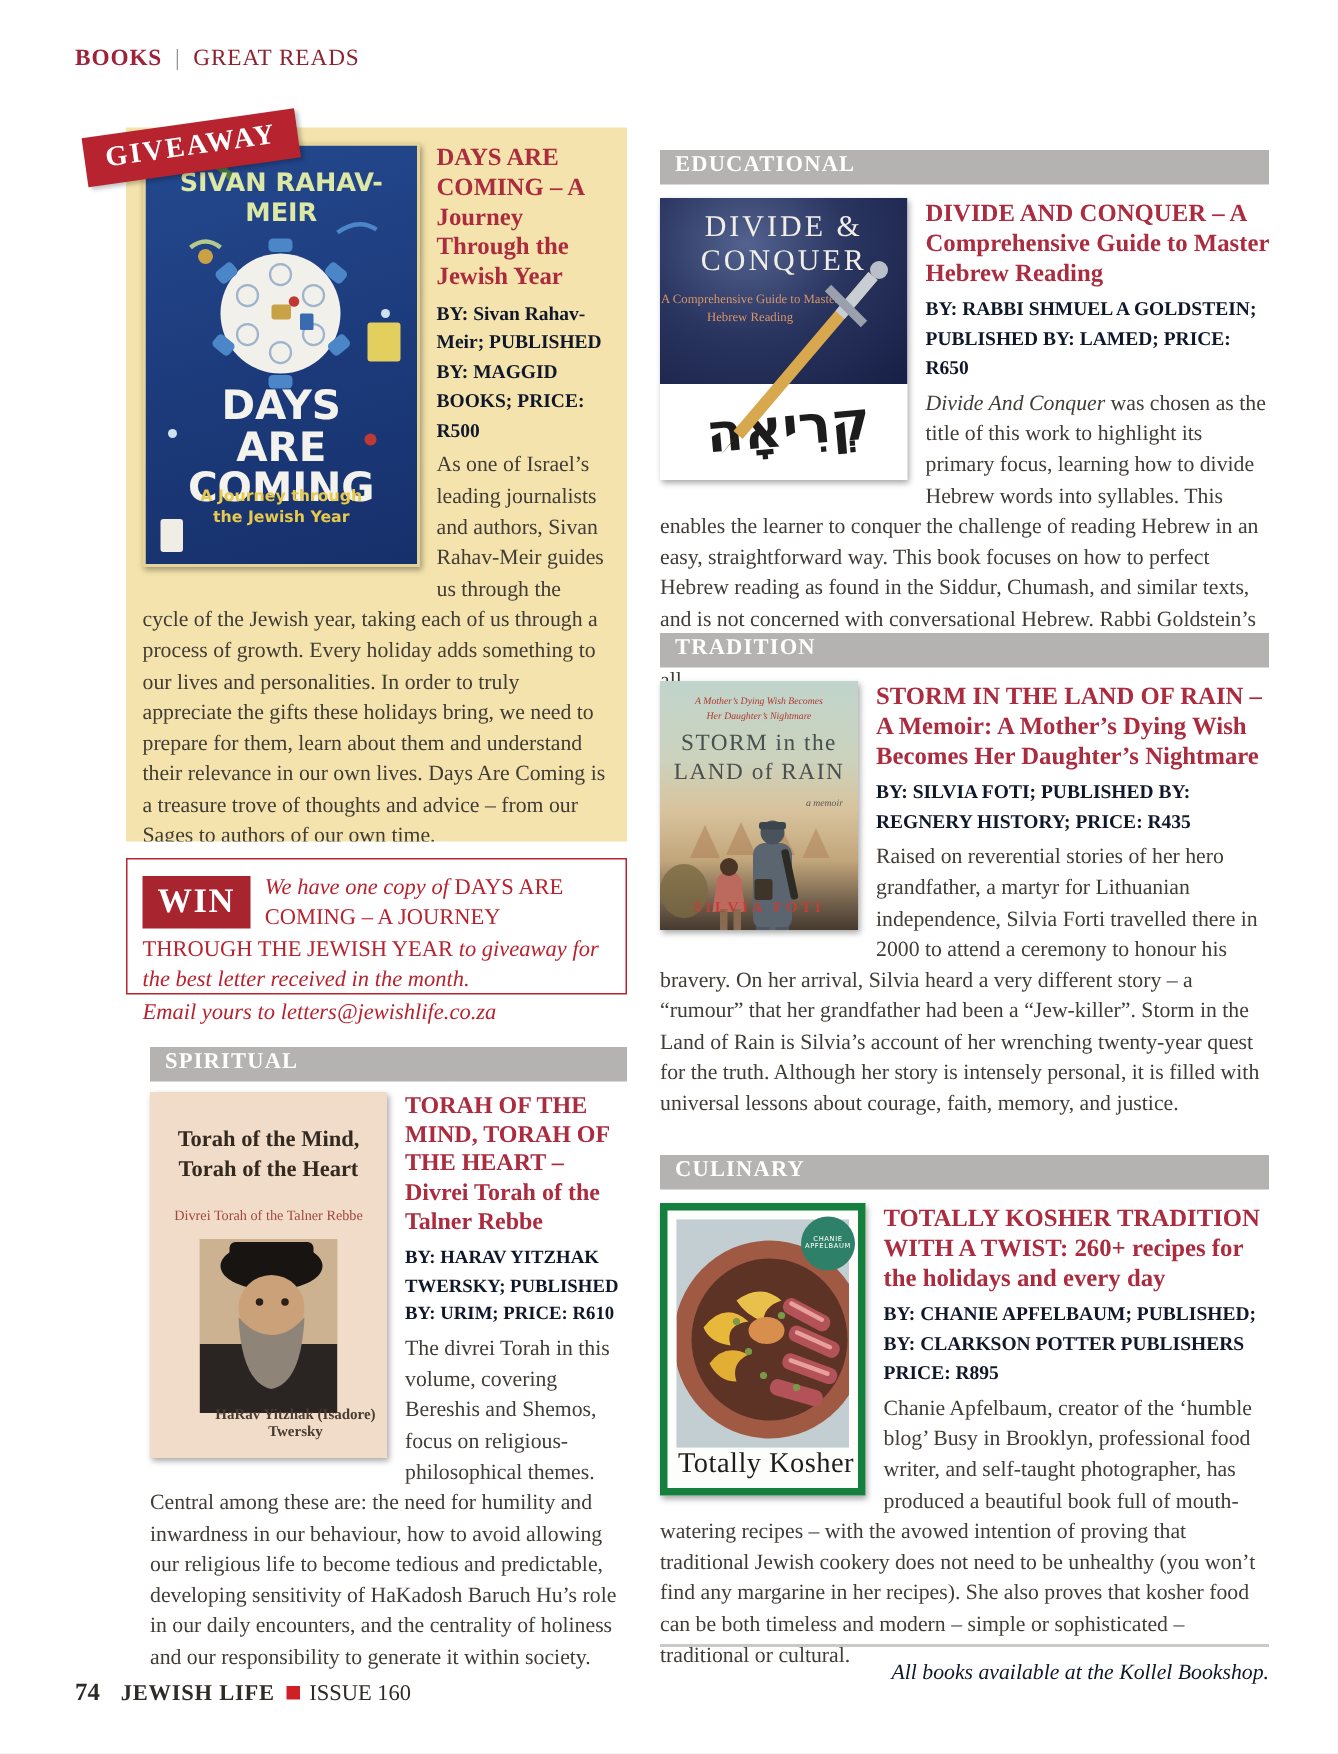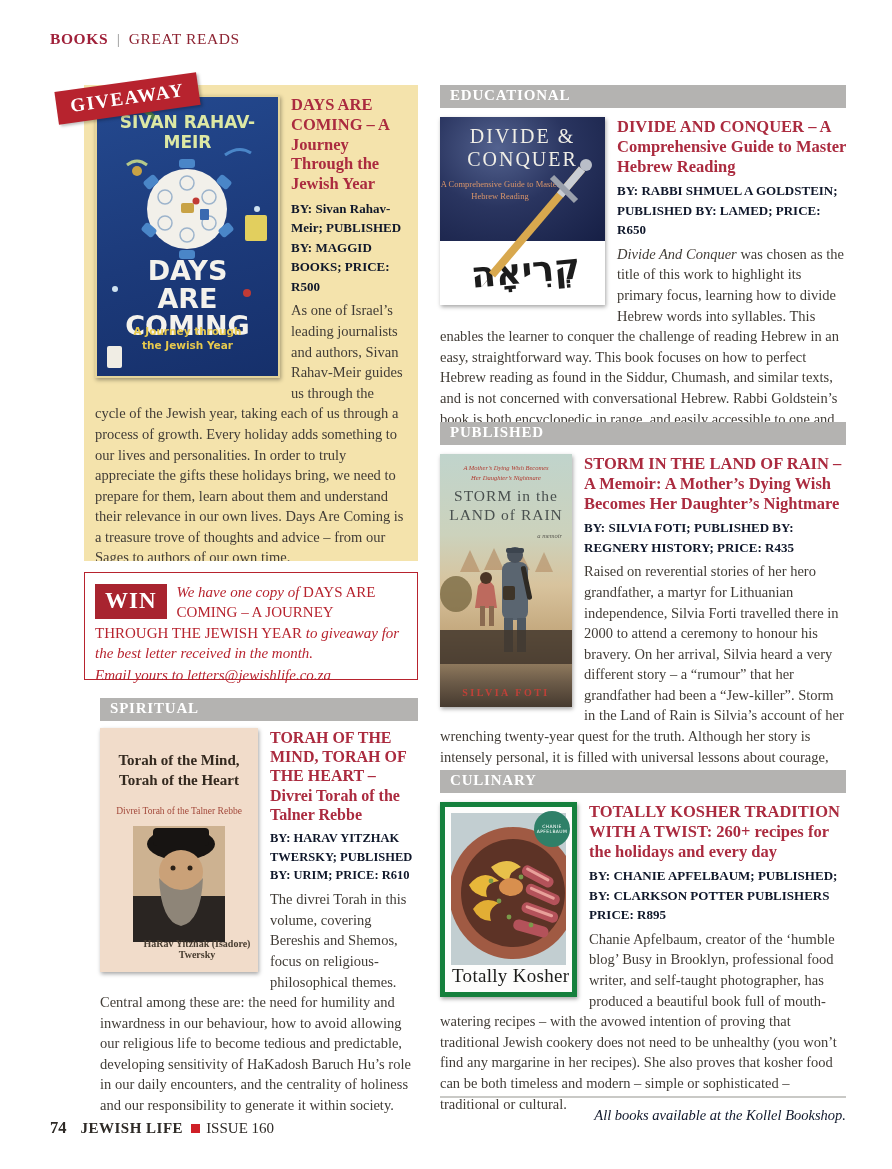--- a/index.html
+++ b/index.html
@@ -76,7 +76,7 @@
   .cover-torah .auth { position:absolute; bottom:12px; left:0; right:0; text-align:center;
       color:#473c30; font-weight:bold; font-size:10px;margin-left:36px; }
   
-  .sec-edu  { position:absolute; left:0; top:0;    width:406px; }
+  .sec-edu  { position:absolute; left:0; top:15px;    width:406px; }
   .sec-hist { position:absolute; left:0; top:337px; width:406px; }
   .sec-cul  { position:absolute; left:0; top:685px; width:406px; }
   .rc-content { padding-top:9px; }

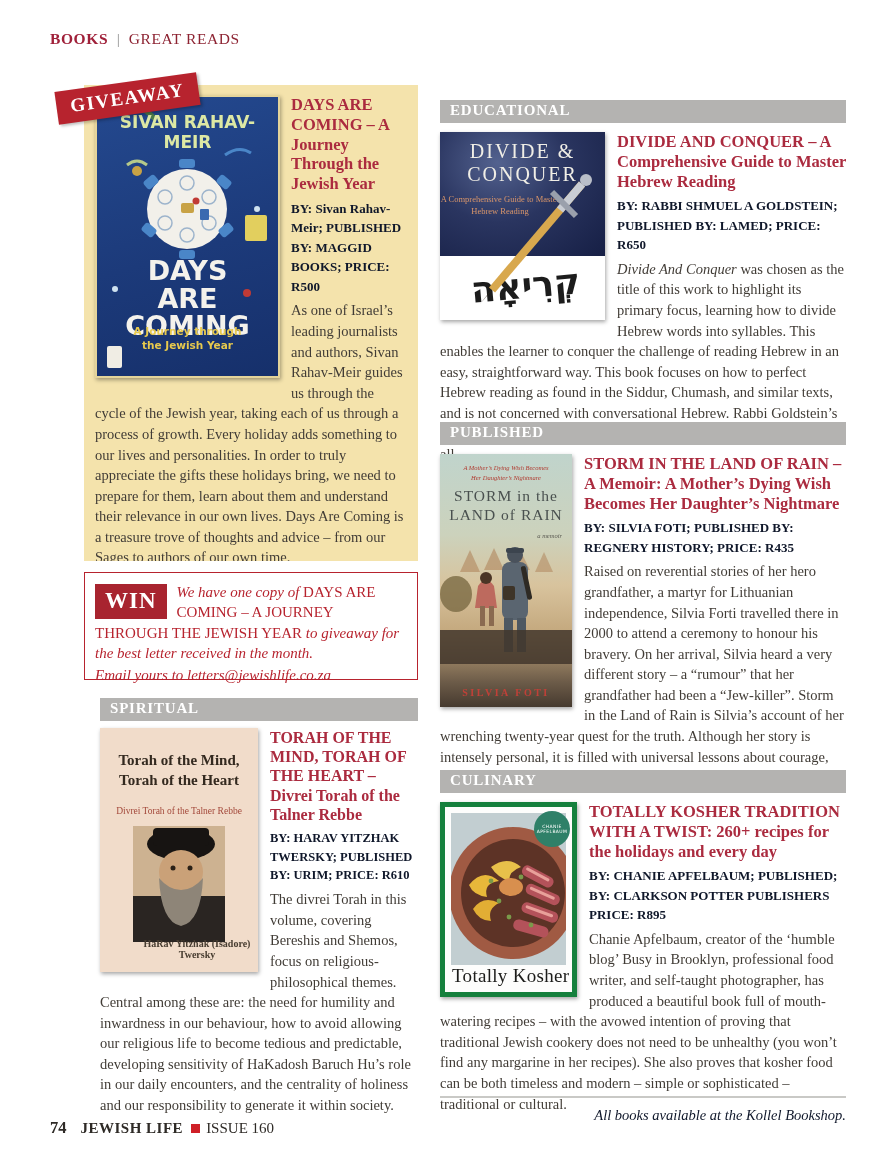--- a/index.html
+++ b/index.html
@@ -241,7 +241,7 @@
     </div>
 
     <div class="sec-hist">
-      <div class="secbar">PUBLISHED</div>
+      <div class="secbar">TRADITION</div>
       <div class="rc-content clearfix">
         <div class="cover cover-storm" style="float:left;margin:0 12px 6px 0">
           <svg width="132" height="210" viewBox="0 0 132 210" style="position:absolute;inset:0">

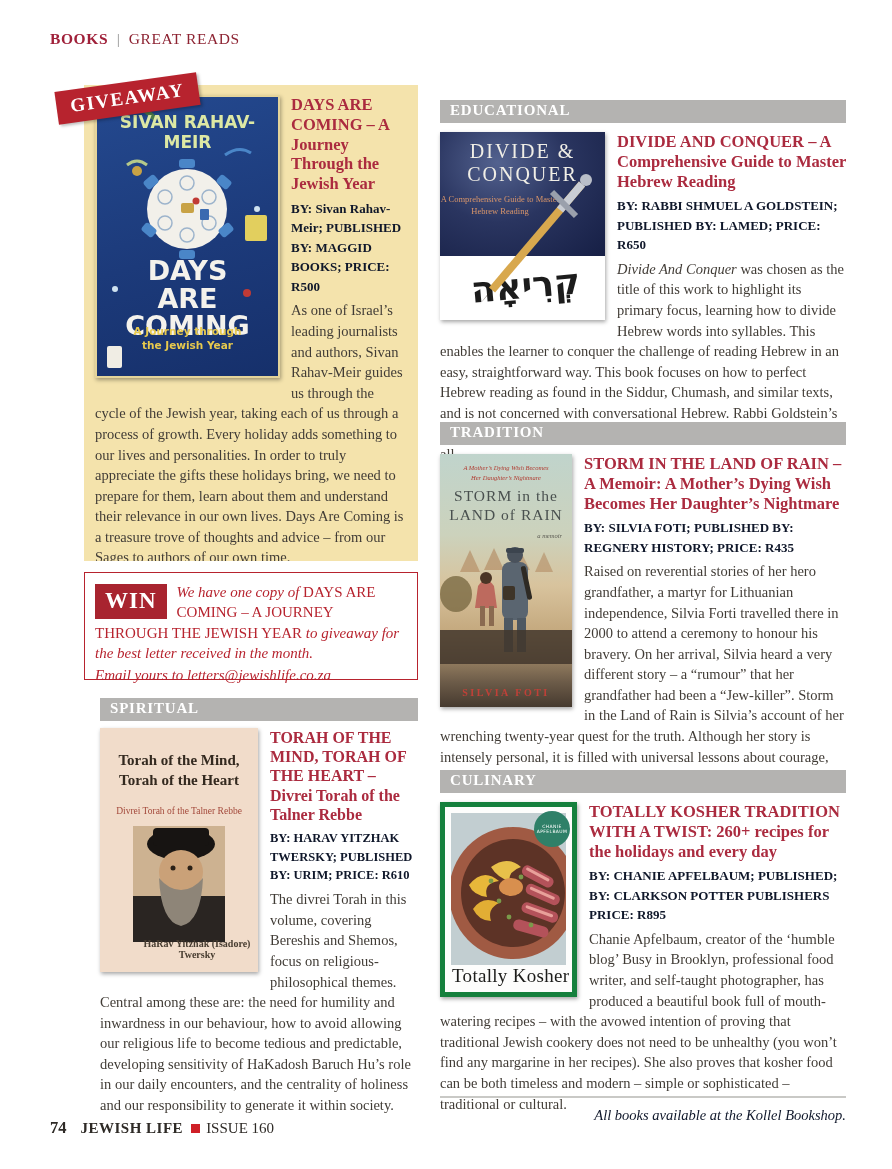--- a/index.html
+++ b/index.html
@@ -90,7 +90,7 @@
   .cover-divide .heb { position:absolute; bottom:14px; left:6px; right:0; text-align:center;
       color:#1c1c1c; font-weight:bold; font-size:36px; transform:rotate(-5deg);
       font-family:"DejaVu Sans", sans-serif; }
-  .cover-storm { width:132px; height:253px;
+  .cover-storm { width:132px; height:166px;
       background:linear-gradient(180deg,#c0d4cc 0%,#ccd2bc 32%,#d8c39d 52%,#c2a67b 72%,#6d5c49 90%,#463a2f 100%); }
   .cover-storm .tag { position:absolute; top:9px; left:0; right:0; text-align:center;
       color:#b03a30; font-style:italic; font-size:6.5px; line-height:1.5; }

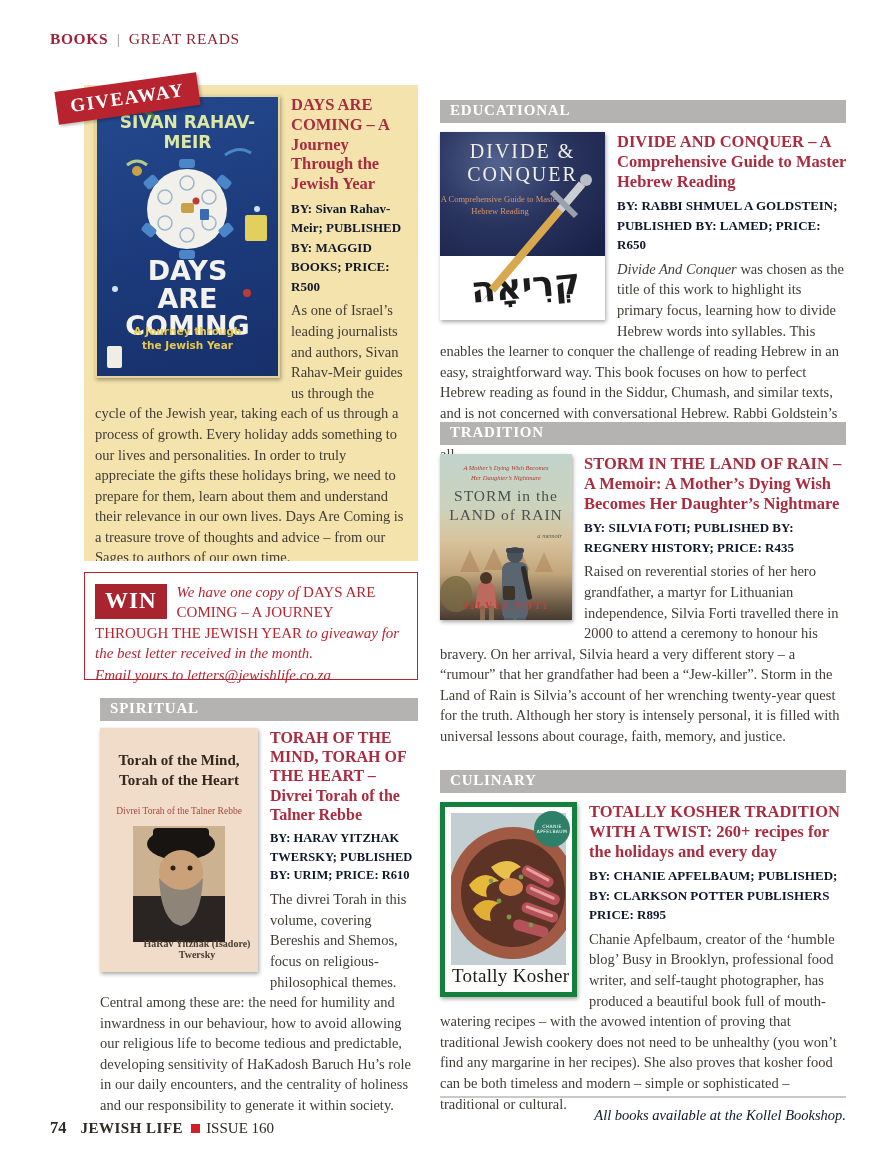--- a/index.html
+++ b/index.html
@@ -55,7 +55,7 @@
   .cover-days .logo { position:absolute; left:10px; bottom:8px; width:15px; height:22px;
       background:#f0ede4; border-radius:2px; }
   
-  .win-box { position:absolute; left:0; top:487px; width:334px; height:108px;
+  .win-box { position:absolute; left:0; top:487px; width:334px; height:91px;
              background:#fff; border:1px solid #b7232e; padding:9px 10px 0 10px;
              color:#b7232e; font-size:15px; line-height:1.35; }
   .win-badge { float:left; background:#a8242f; color:#fff; font-weight:bold;

